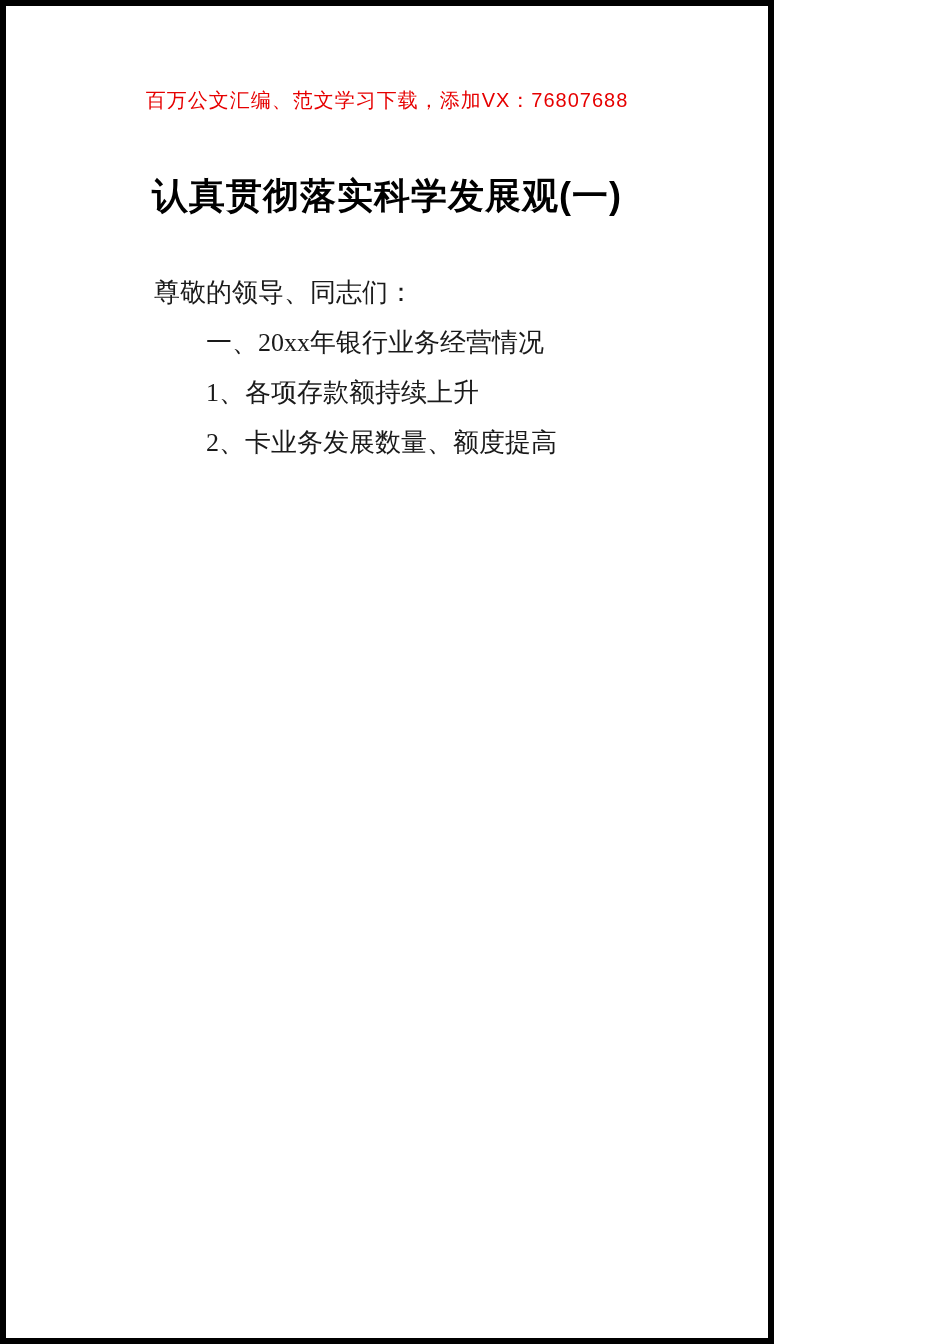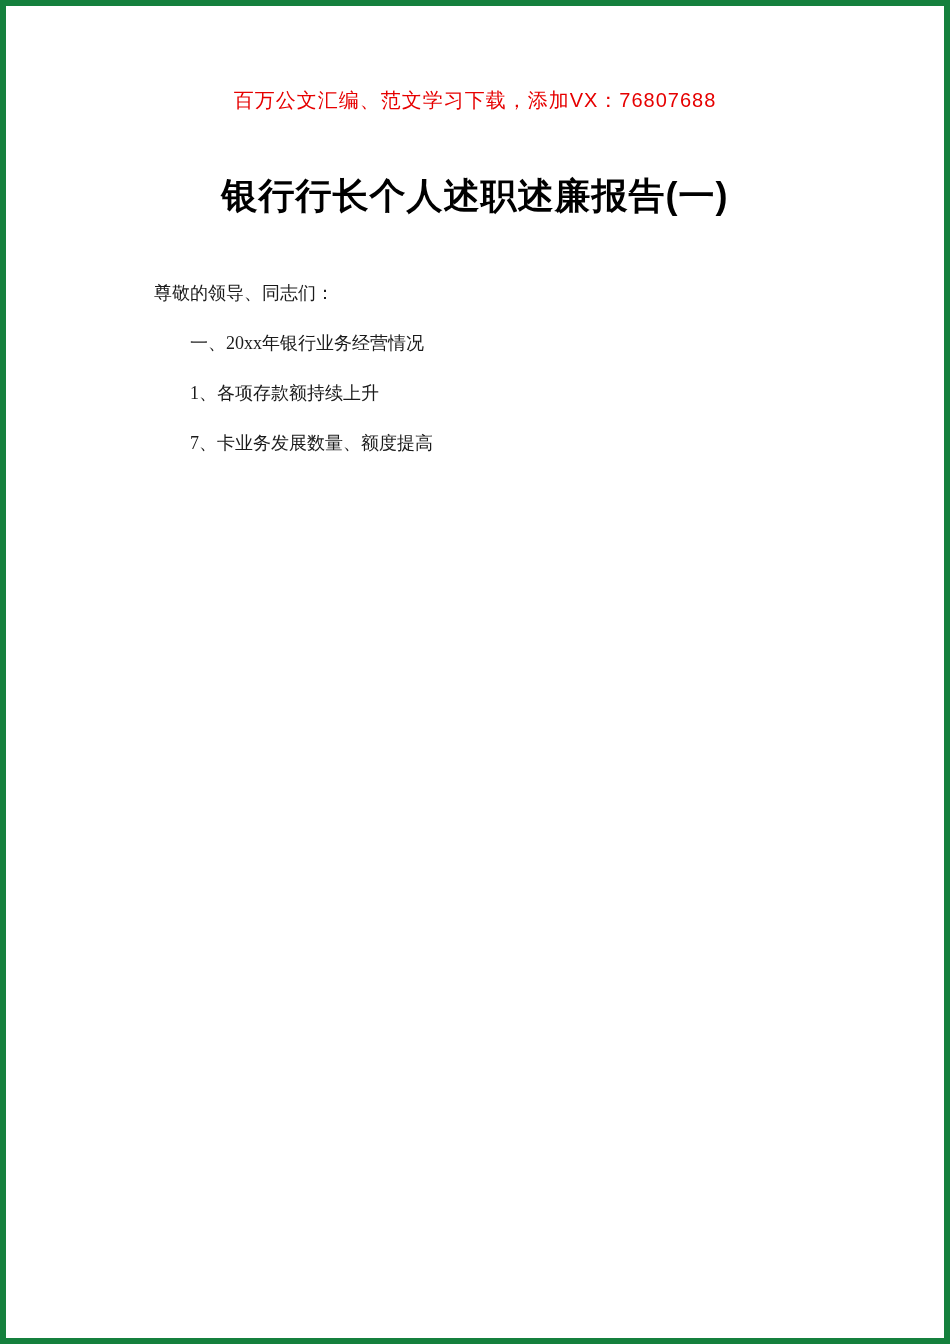--- a/index.html
+++ b/index.html
@@ -9,10 +9,10 @@
   }
   .page {
     position: relative;
-    width: 950px;
+    width: 774px;
     height: 1344px;
     box-sizing: border-box;
-    border: 6px solid #15803d;
+    border: 6px solid #000000;
     background: #ffffff;
     overflow: hidden;
     font-family: "Liberation Serif", "DejaVu Serif", serif;

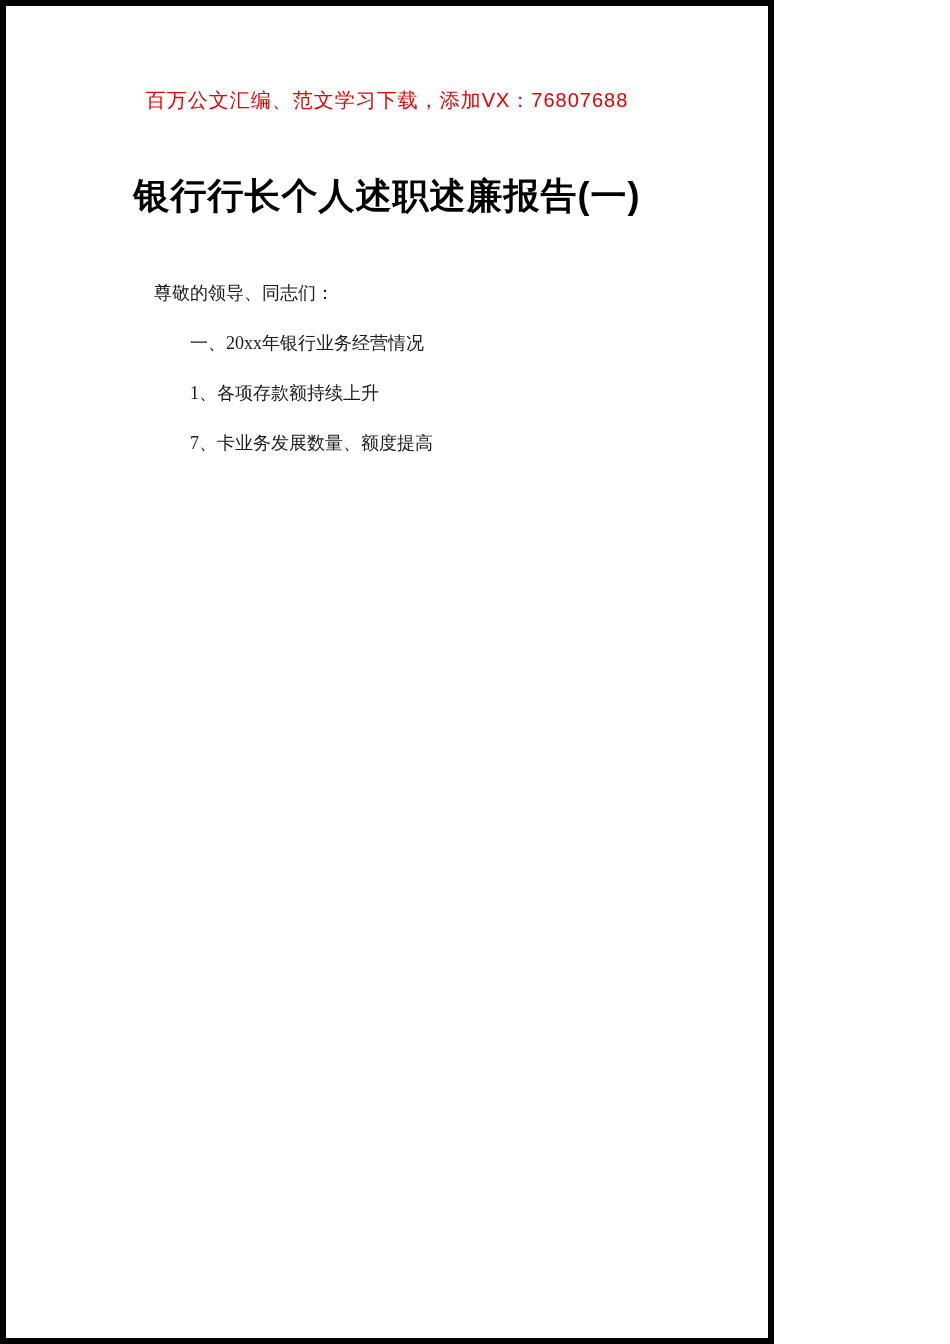--- a/index.html
+++ b/index.html
@@ -60,7 +60,7 @@
 
   <div class="promo">百万公文汇编、范文学习下载，添加VX：76807688</div>
 
-  <h1 class="title">银行行长个人述职述廉报告(一)</h1>
+  <h1 class="title">认真贯彻落实科学发展观(一)</h1>
 
   <div class="content">
     <p class="para">尊敬的领导、同志们：</p>

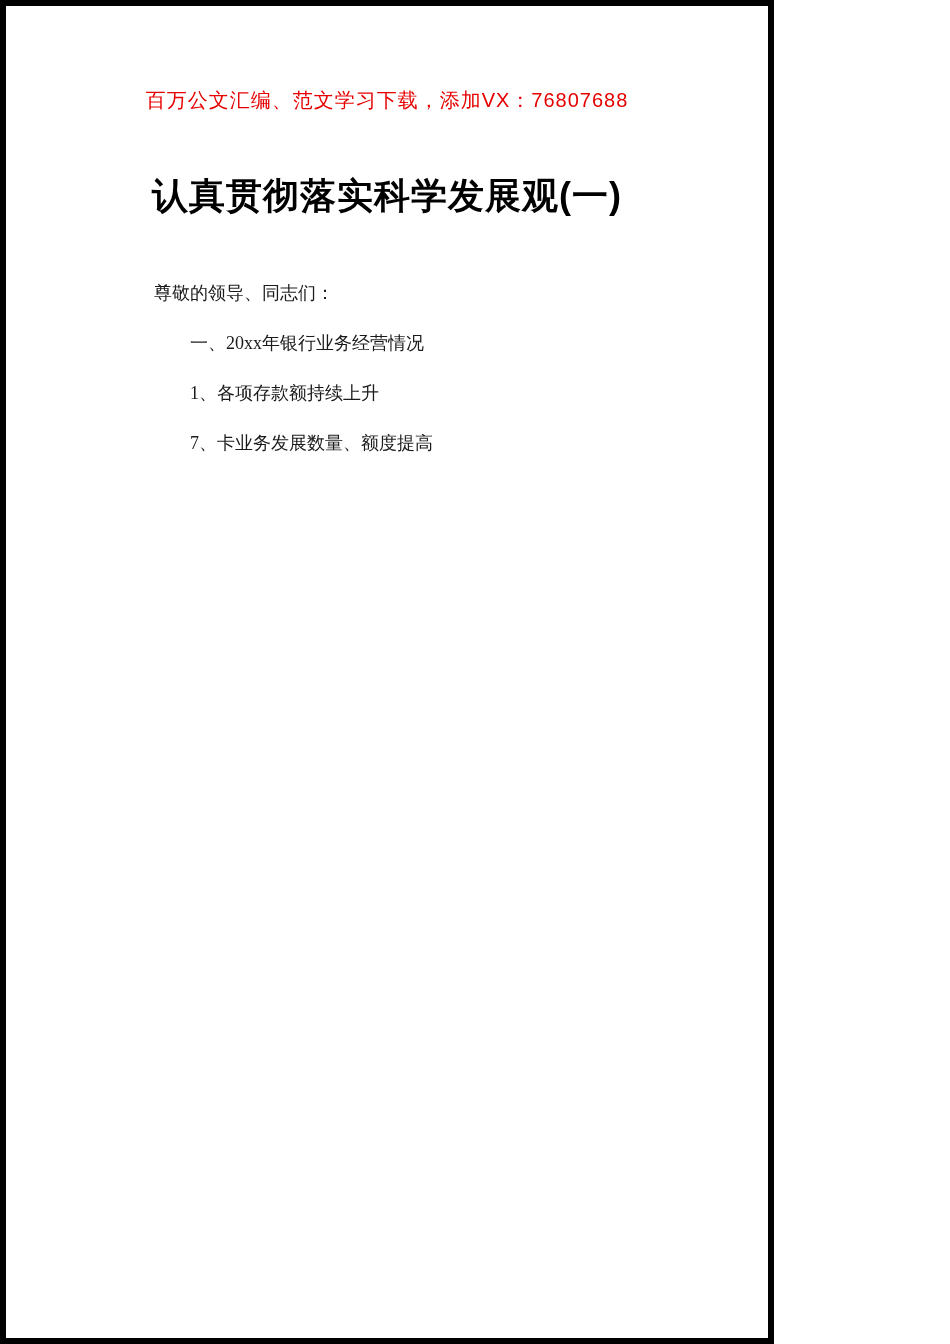--- a/index.html
+++ b/index.html
@@ -39,7 +39,7 @@
   }
   .content {
     margin: 50px 138px 0 148px;
-    font-size: 18px;
+    font-size: 26px;
     line-height: 50px;
     text-align: justify;
     text-justify: inter-character;

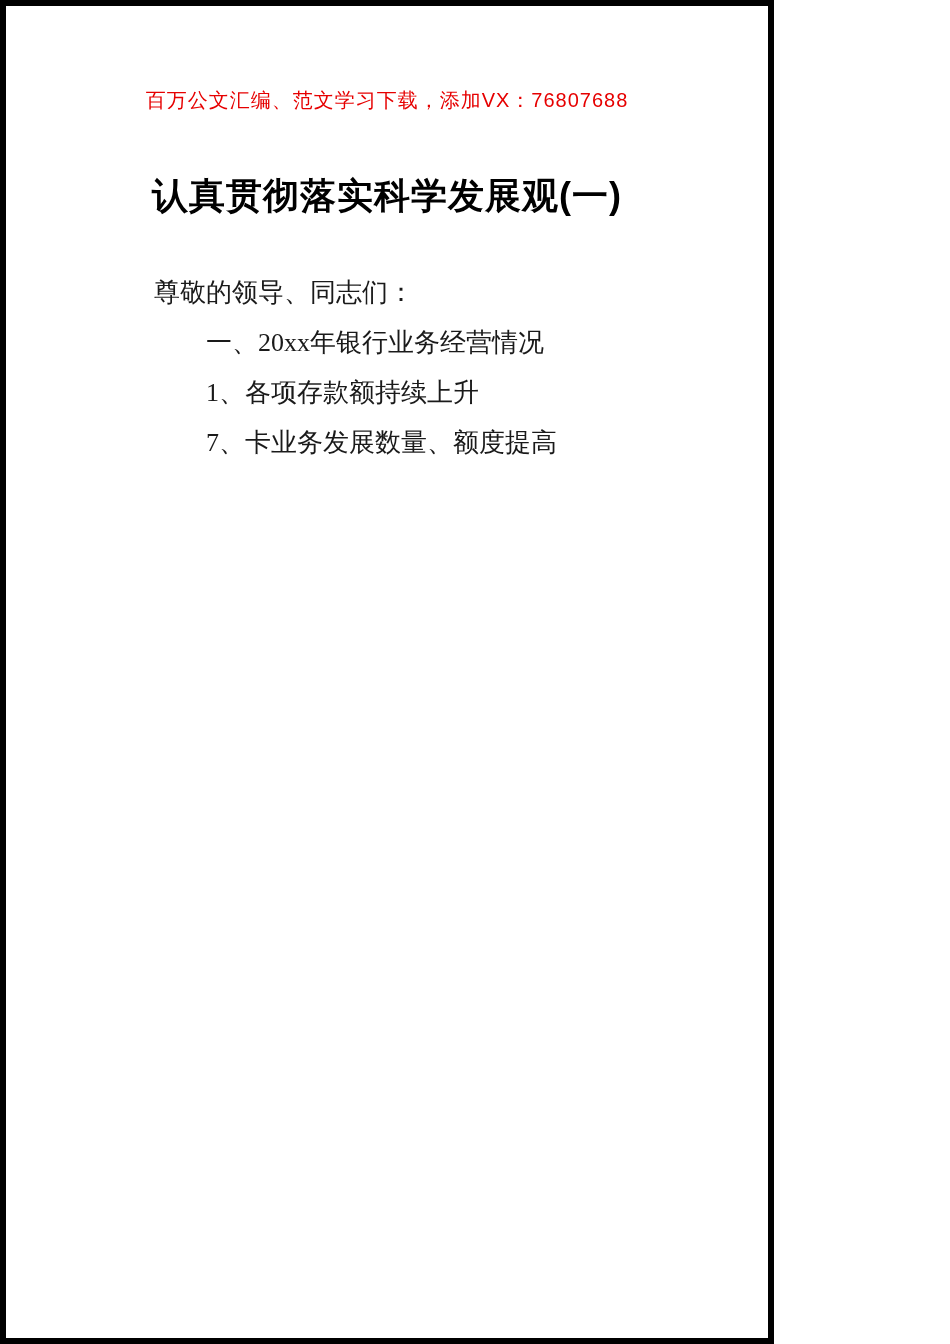--- a/index.html
+++ b/index.html
@@ -66,7 +66,7 @@
     <p class="para">尊敬的领导、同志们：</p>
     <p class="para indent">一、20xx年银行业务经营情况</p>
     <p class="para indent">1、各项存款额持续上升</p>
-    <p class="para indent">7、卡业务发展数量、额度提高</p>
+    <p class="para indent">2、卡业务发展数量、额度提高</p>
   </div>
 
 </div>

